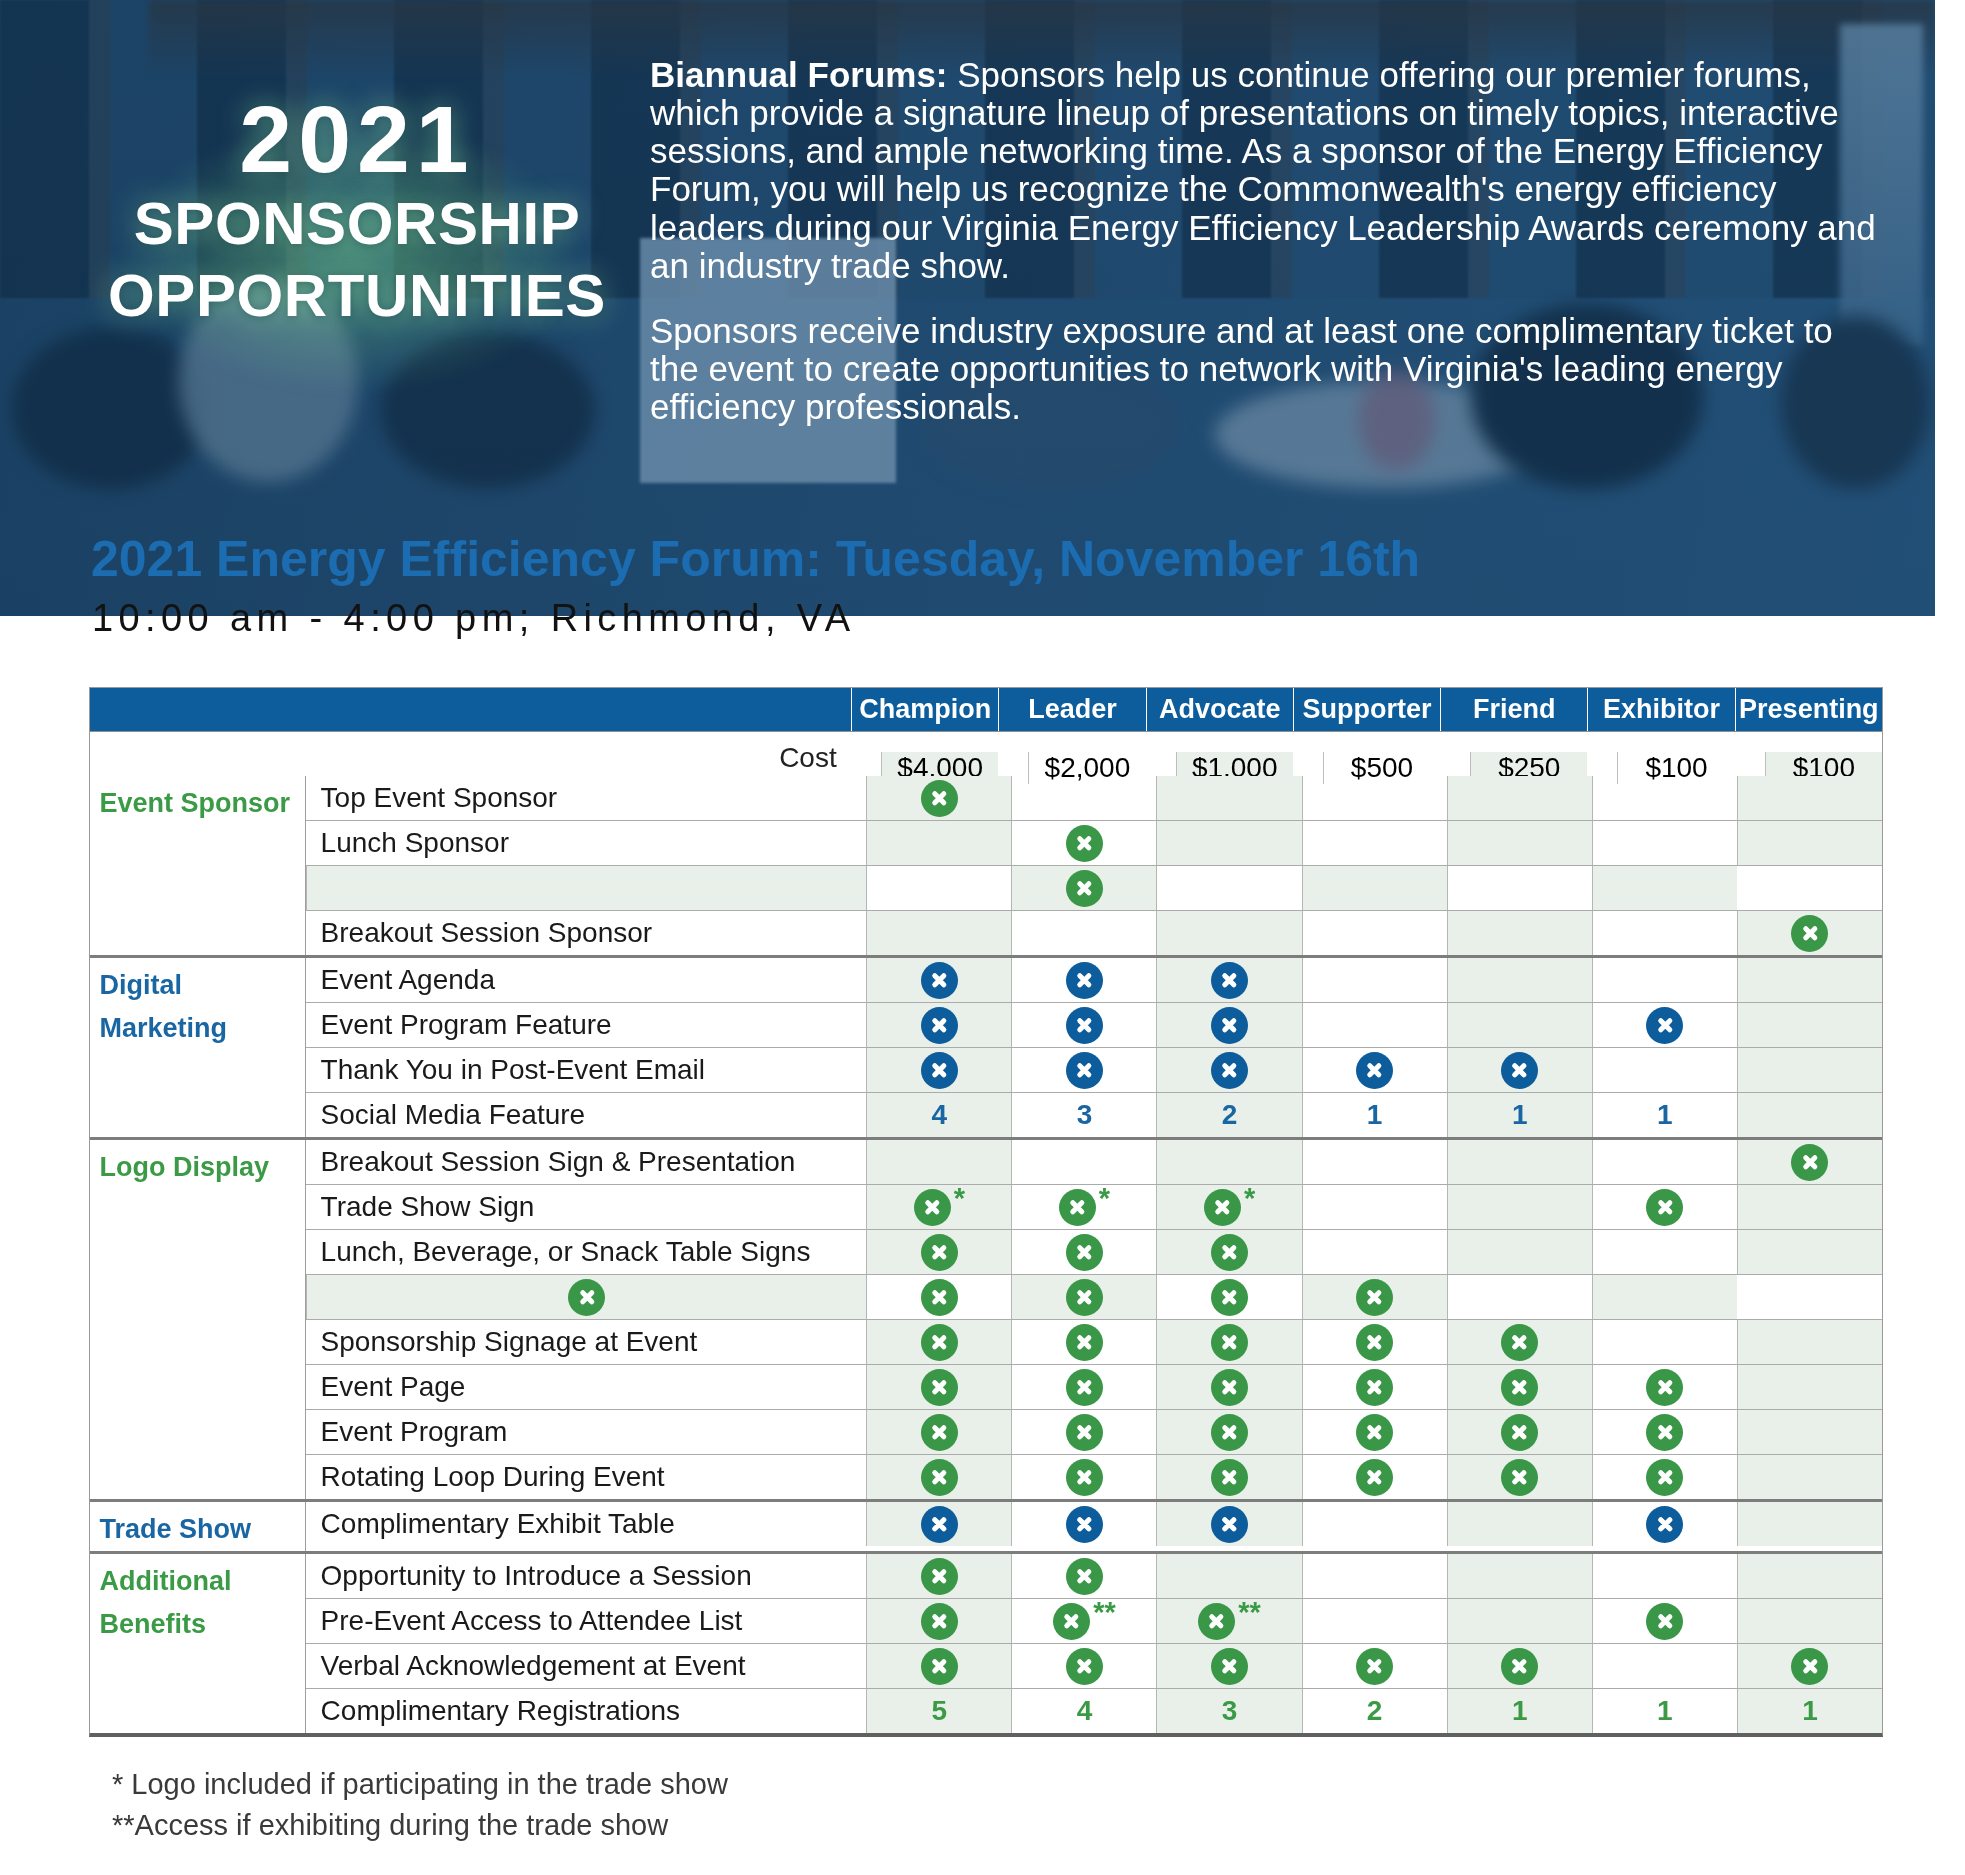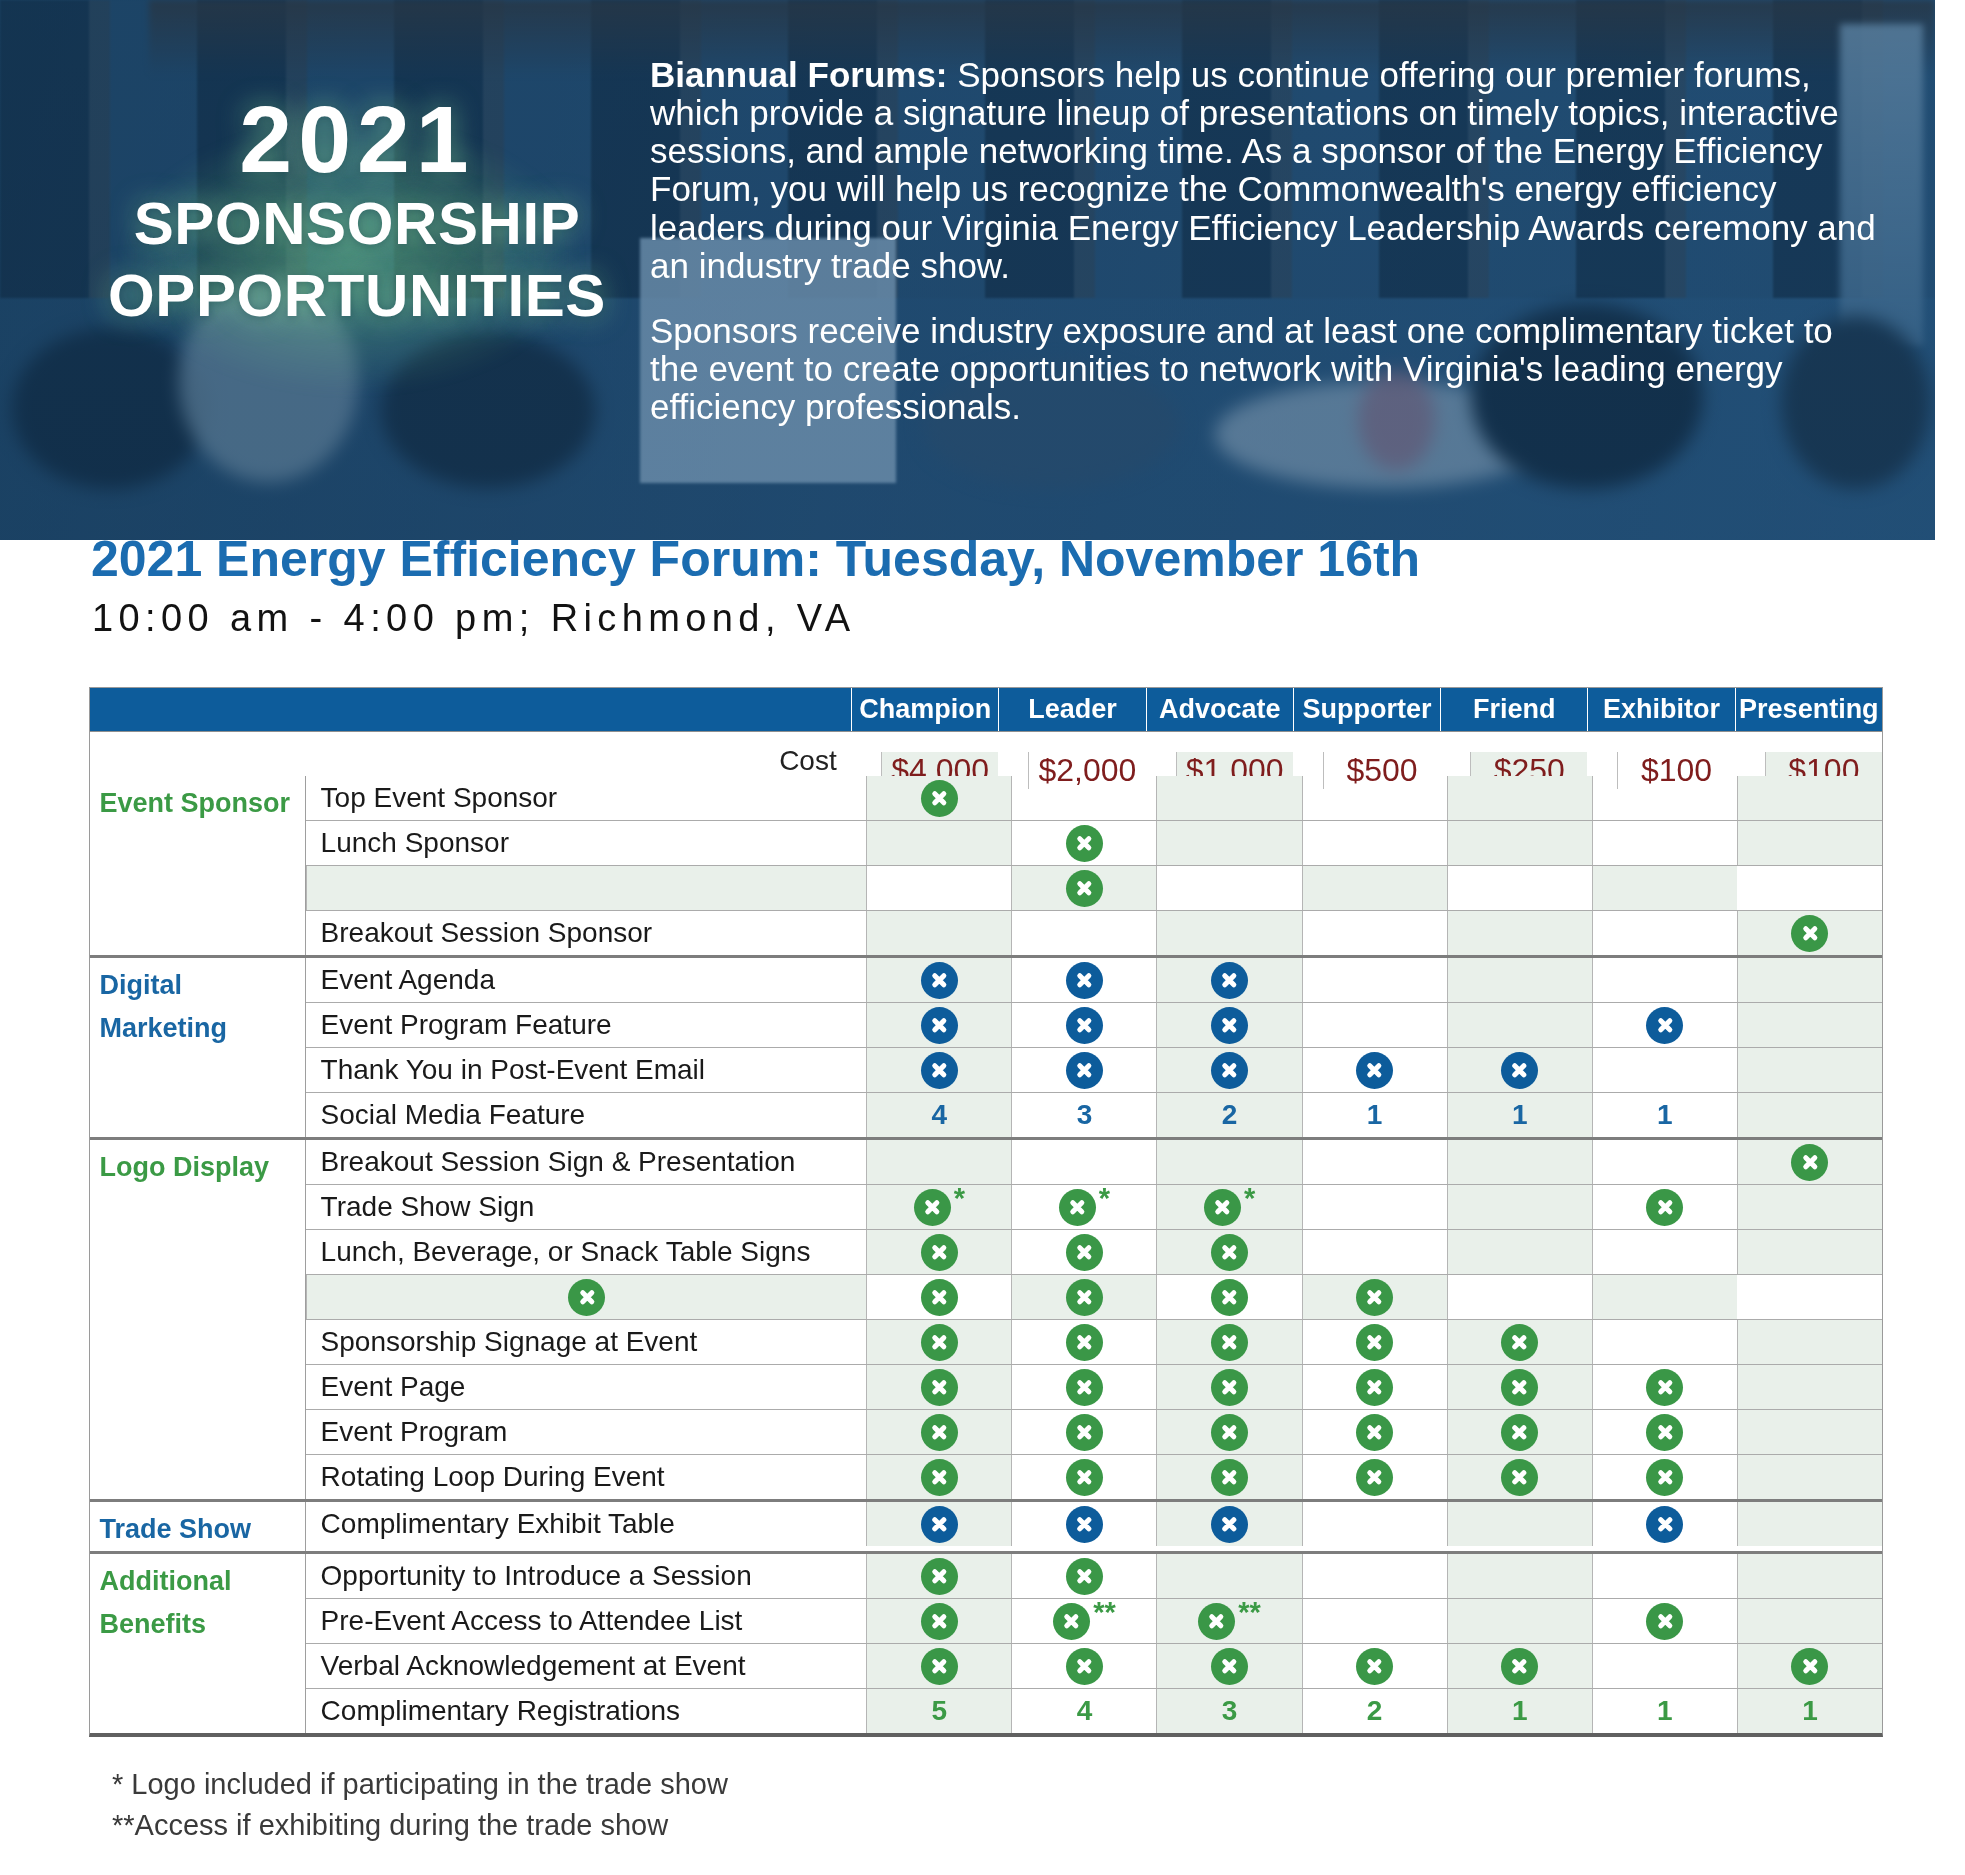--- a/index.html
+++ b/index.html
@@ -7,7 +7,7 @@
         font-family:"Liberation Sans",sans-serif;overflow:hidden;}
 
   
-  .banner{position:absolute;left:0;top:0;width:1935px;height:540px;overflow:hidden;
+  .banner{position:absolute;left:0;top:0;width:1935px;height:616px;overflow:hidden;
           background:linear-gradient(100deg,#203f58 0%,#2a4f70 45%,#2f5b80 100%);}
   .banner .dec{position:absolute;}
   .d-shelves{top:0;left:0;right:0;height:298px;opacity:.8;filter:blur(1.2px);

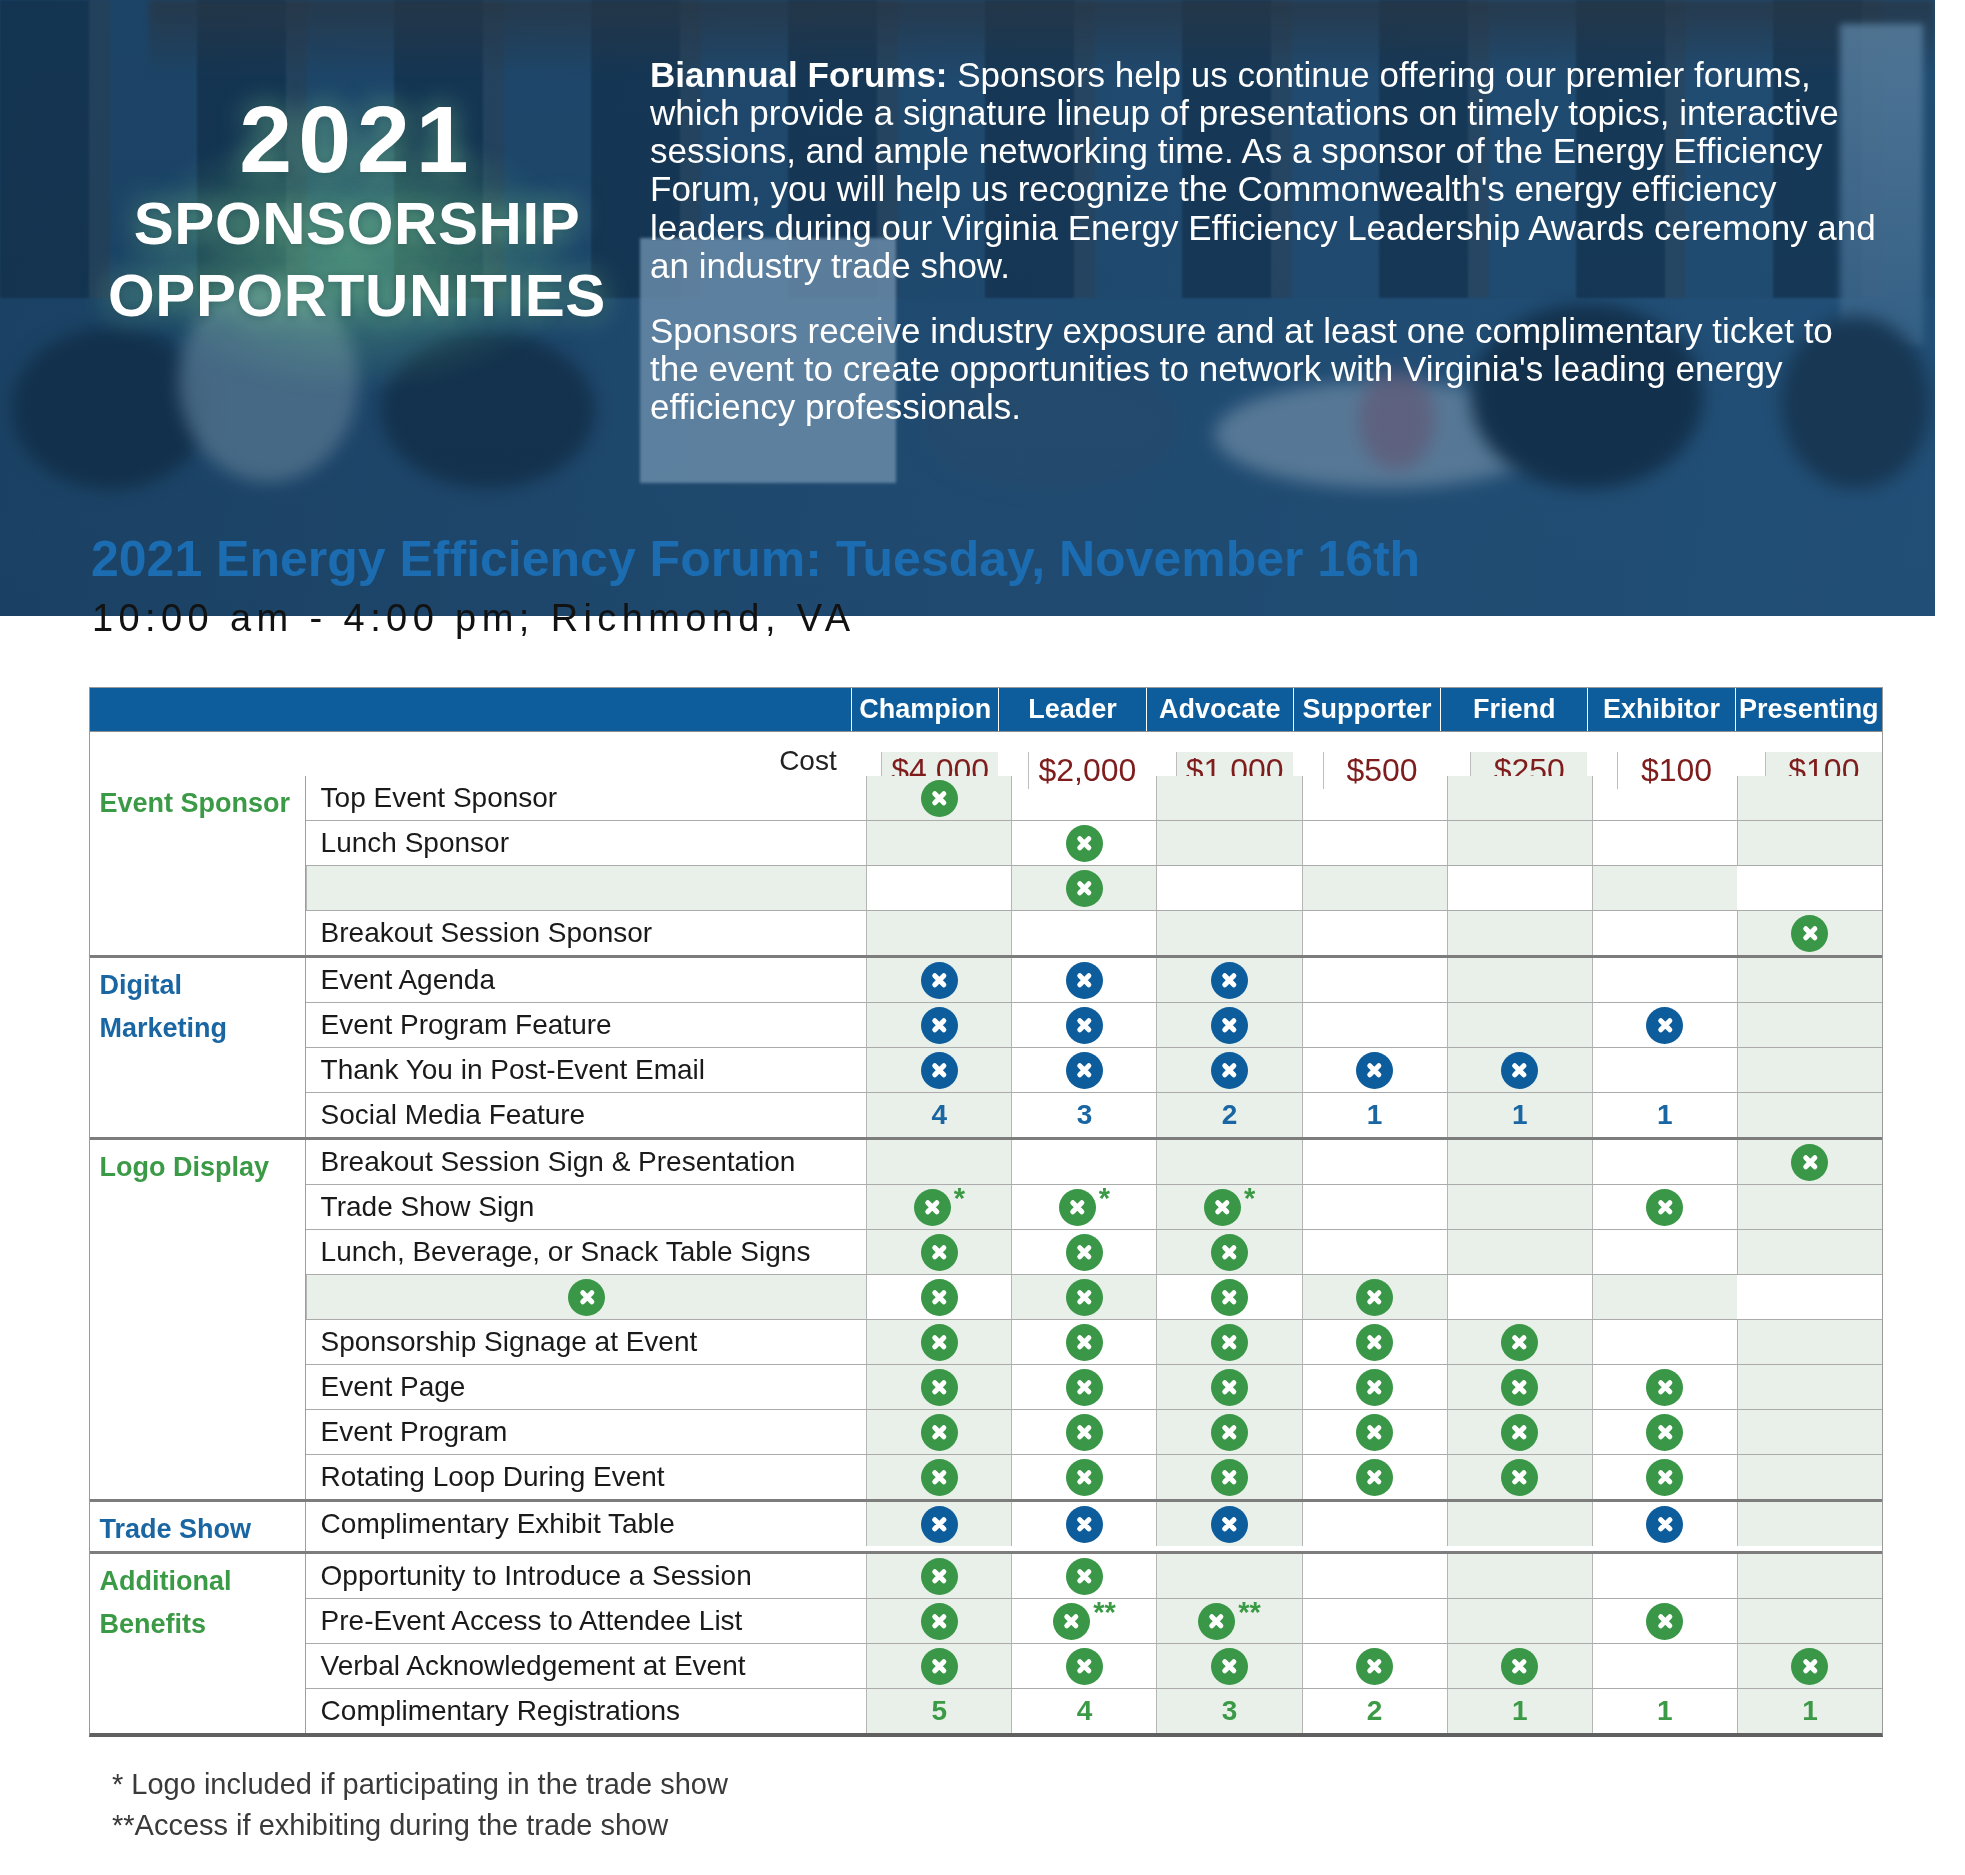--- a/index.html
+++ b/index.html
@@ -55,7 +55,7 @@
   .cost-row{height:44px;border-top:1.8px solid #8f8f8f;gap:30px;}
   .cost-label{display:flex;align-items:center;justify-content:flex-end;padding-right:14.3px;
      font-size:28px;color:#222;}
-  .cost-cell{display:flex;align-items:center;justify-content:center;font-size:32px;color:#7f1d1d;
+  .cost-cell{display:flex;align-items:center;justify-content:center;font-size:28px;color:#000000;
      border-left:1.2px solid #bdbdbd;margin-top:20px;}
   .benefits-bar{height:40px;background:#0d5c9b;border-top:1.8px solid #8f8f8f;border-bottom:1.8px solid #8f8f8f;}
   .benefits-bar .blabel{grid-column:1;color:#fff;font-weight:bold;font-size:27px;

